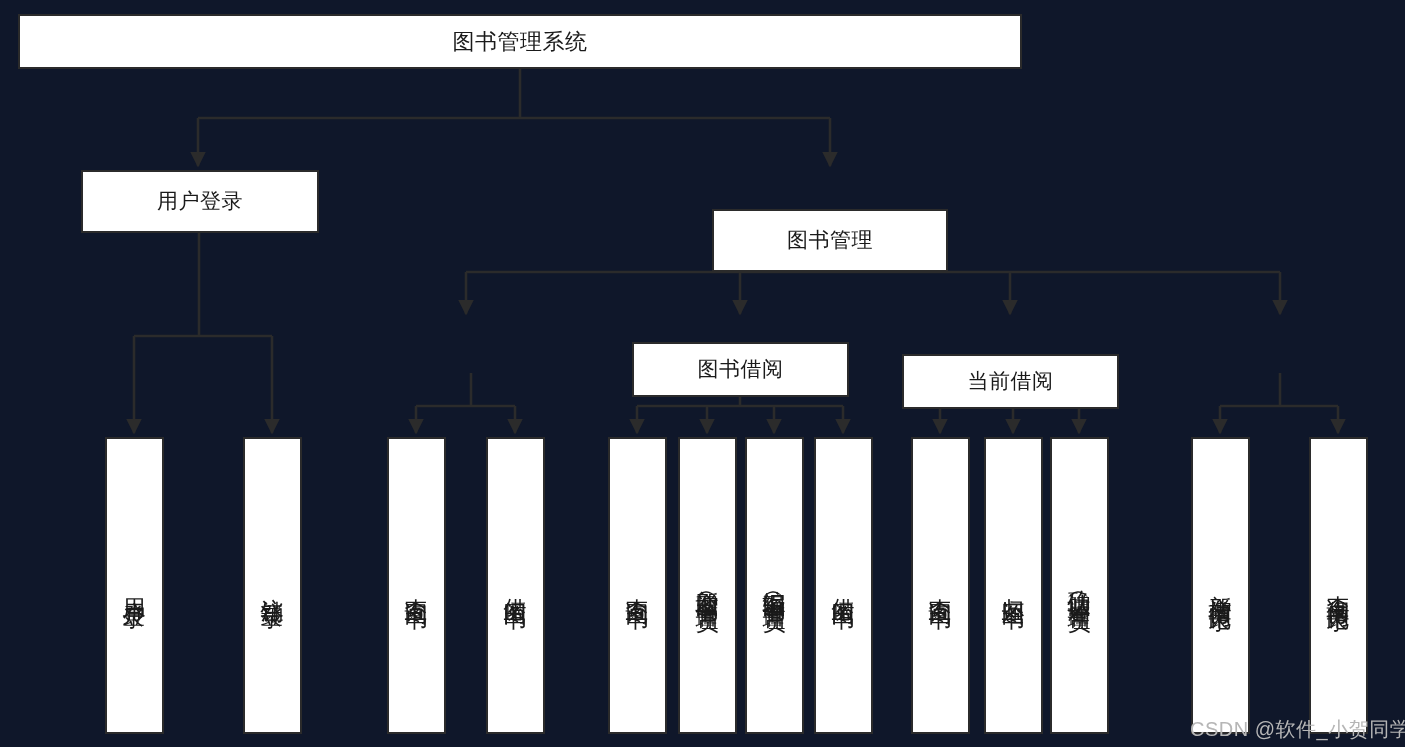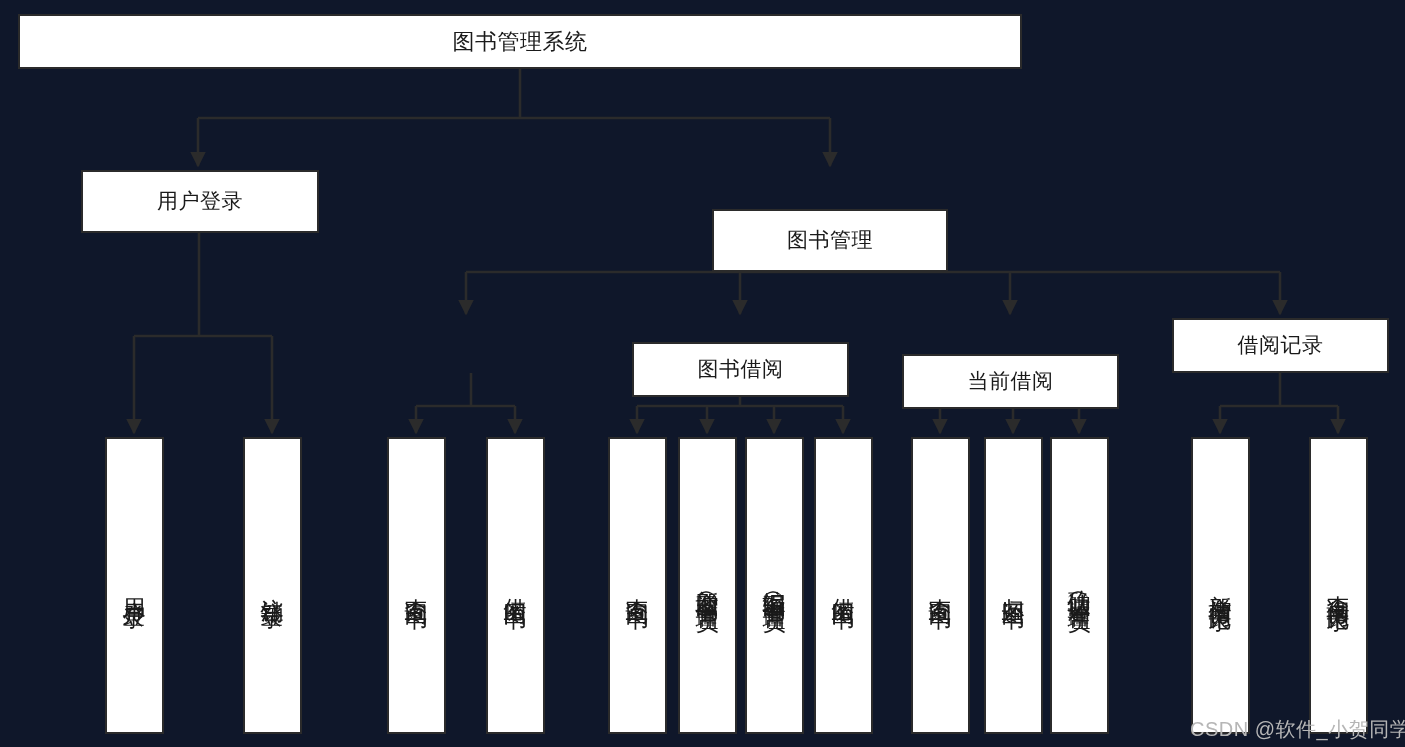--- a/index.html
+++ b/index.html
@@ -142,9 +142,6 @@
   <div class="node horiz" style="left:902px; top:310px; width:217px; height:55px;margin-top:44px;">
     <span class="lbl">当前借阅</span>
   </div>
-  <div class="node horiz" style="left:1172px; top:318px; width:217px; height:55px;">
-    <span class="lbl">借阅记录</span>
-  </div>
 
   <div class="node vert" style="left:105px; top:437px; width:59px; height:297px;">
     <span class="lbl">用户登录</span>

